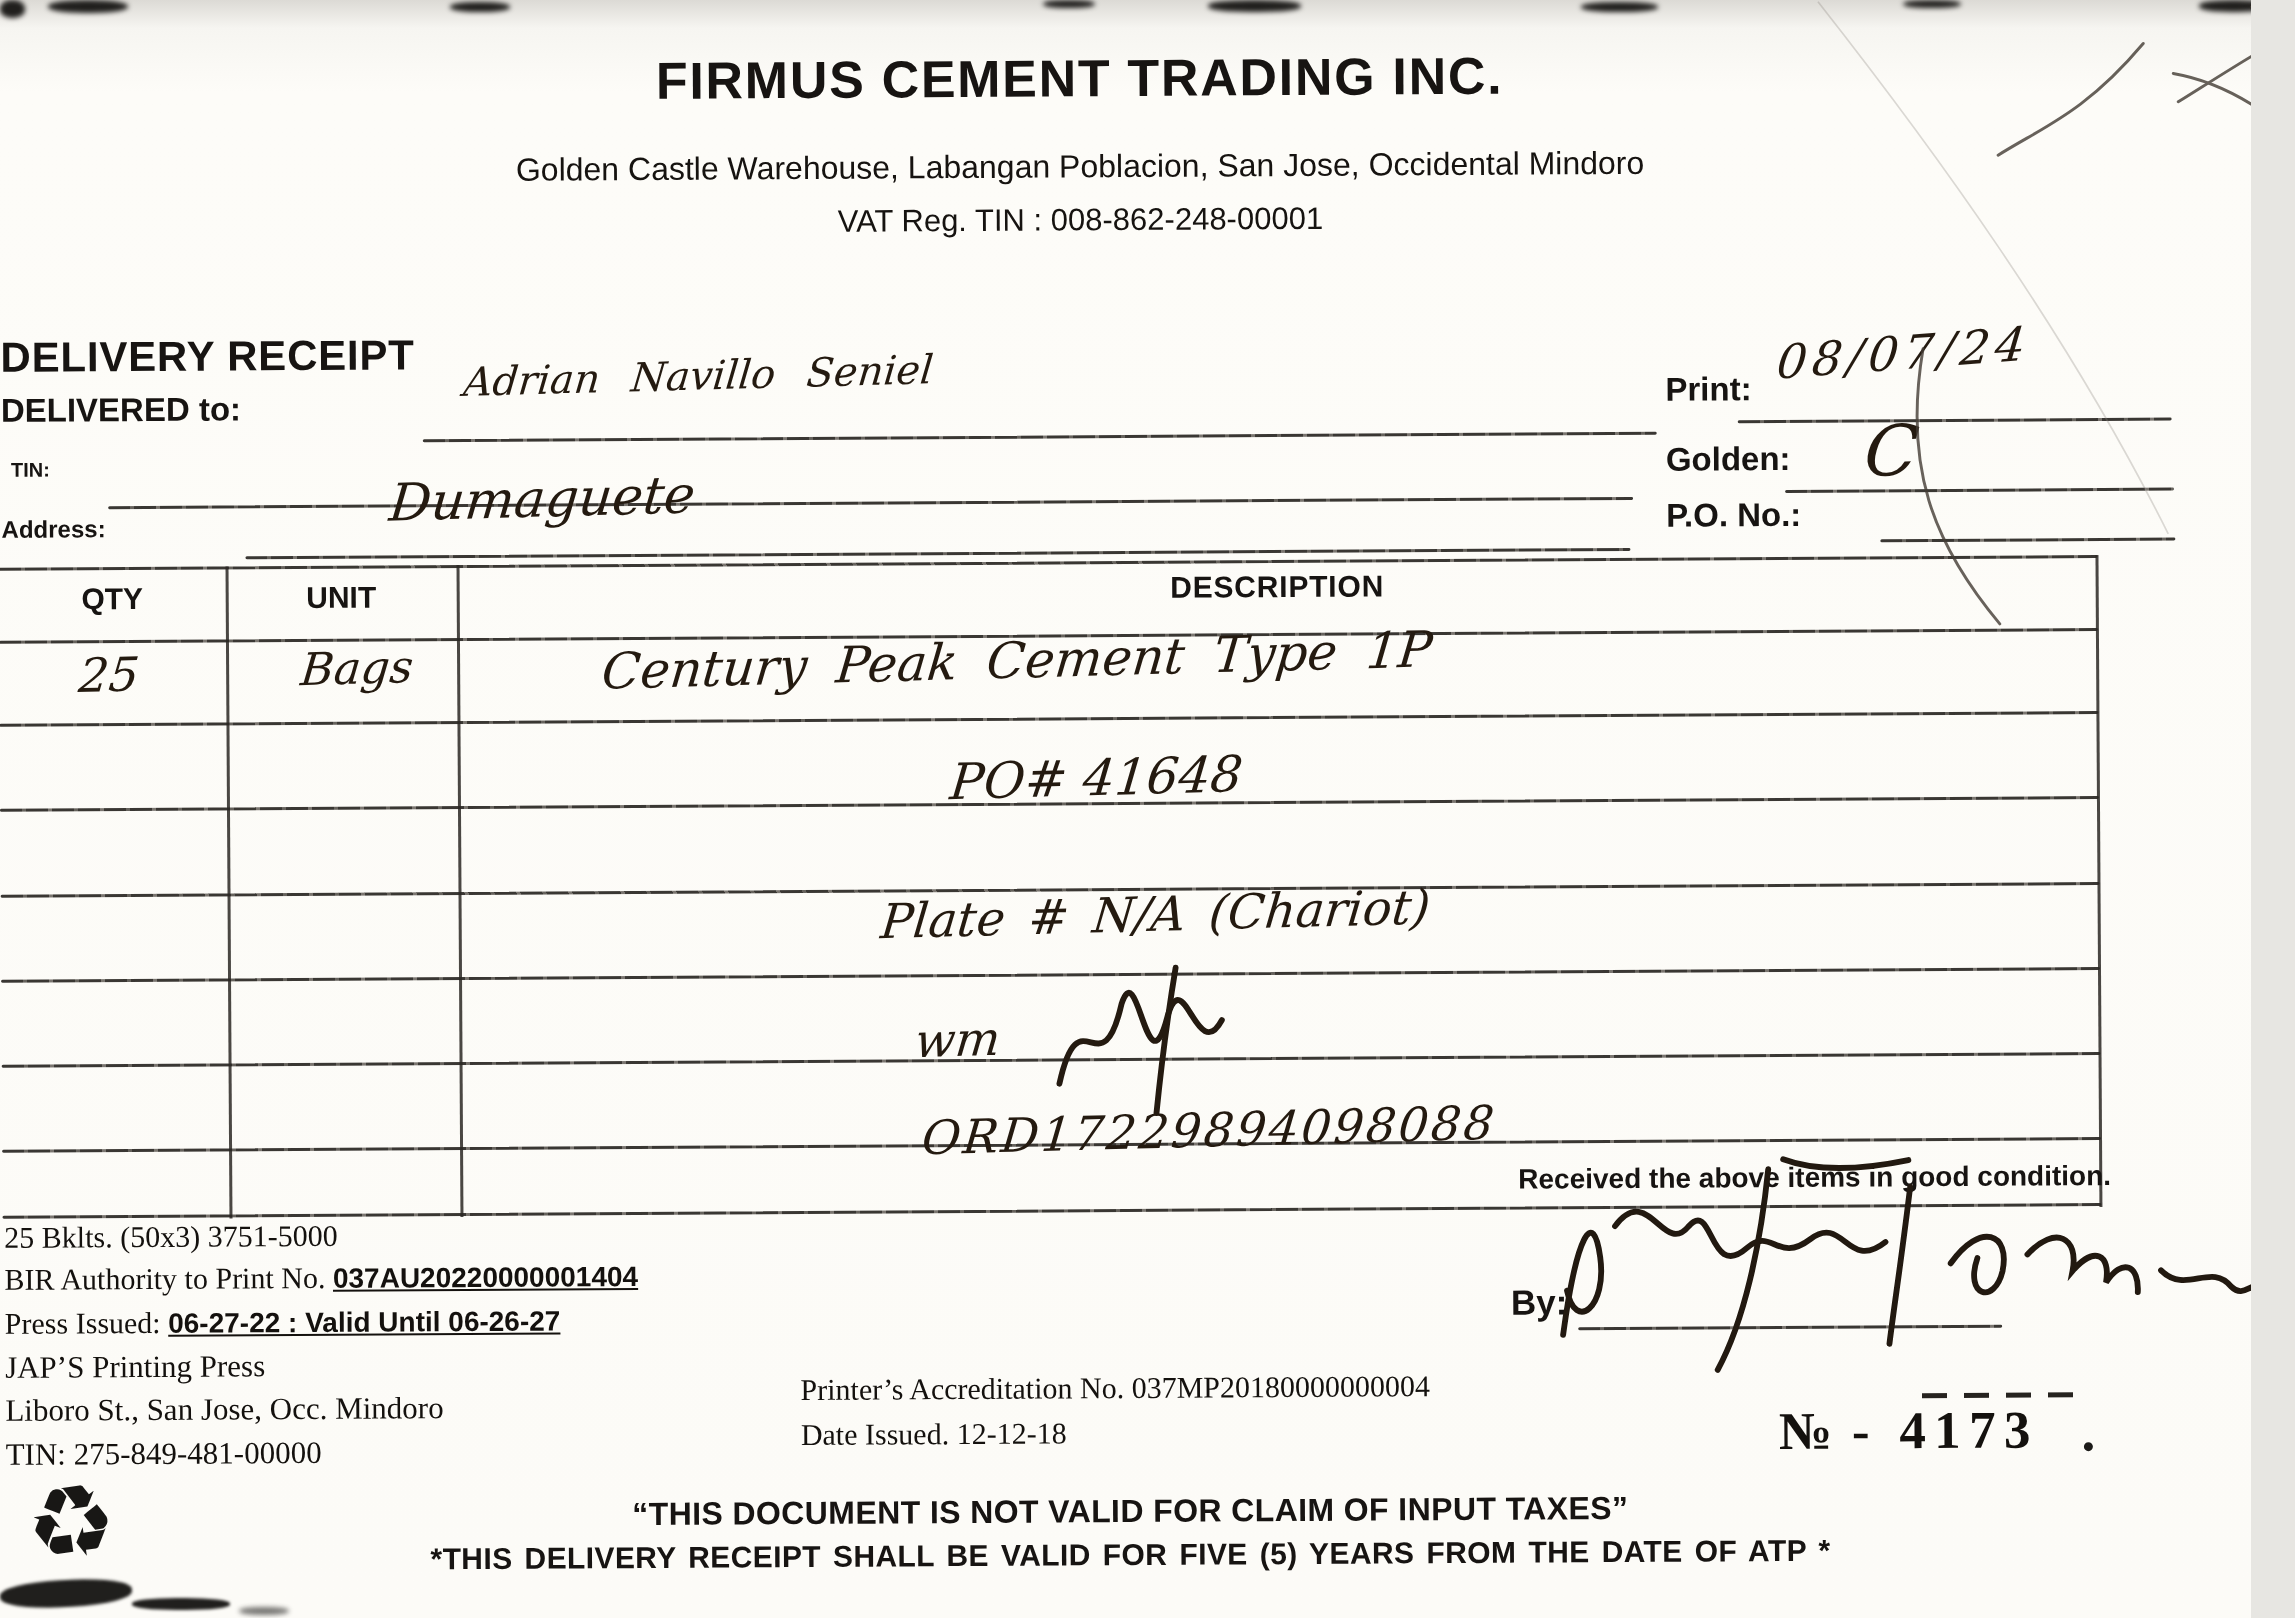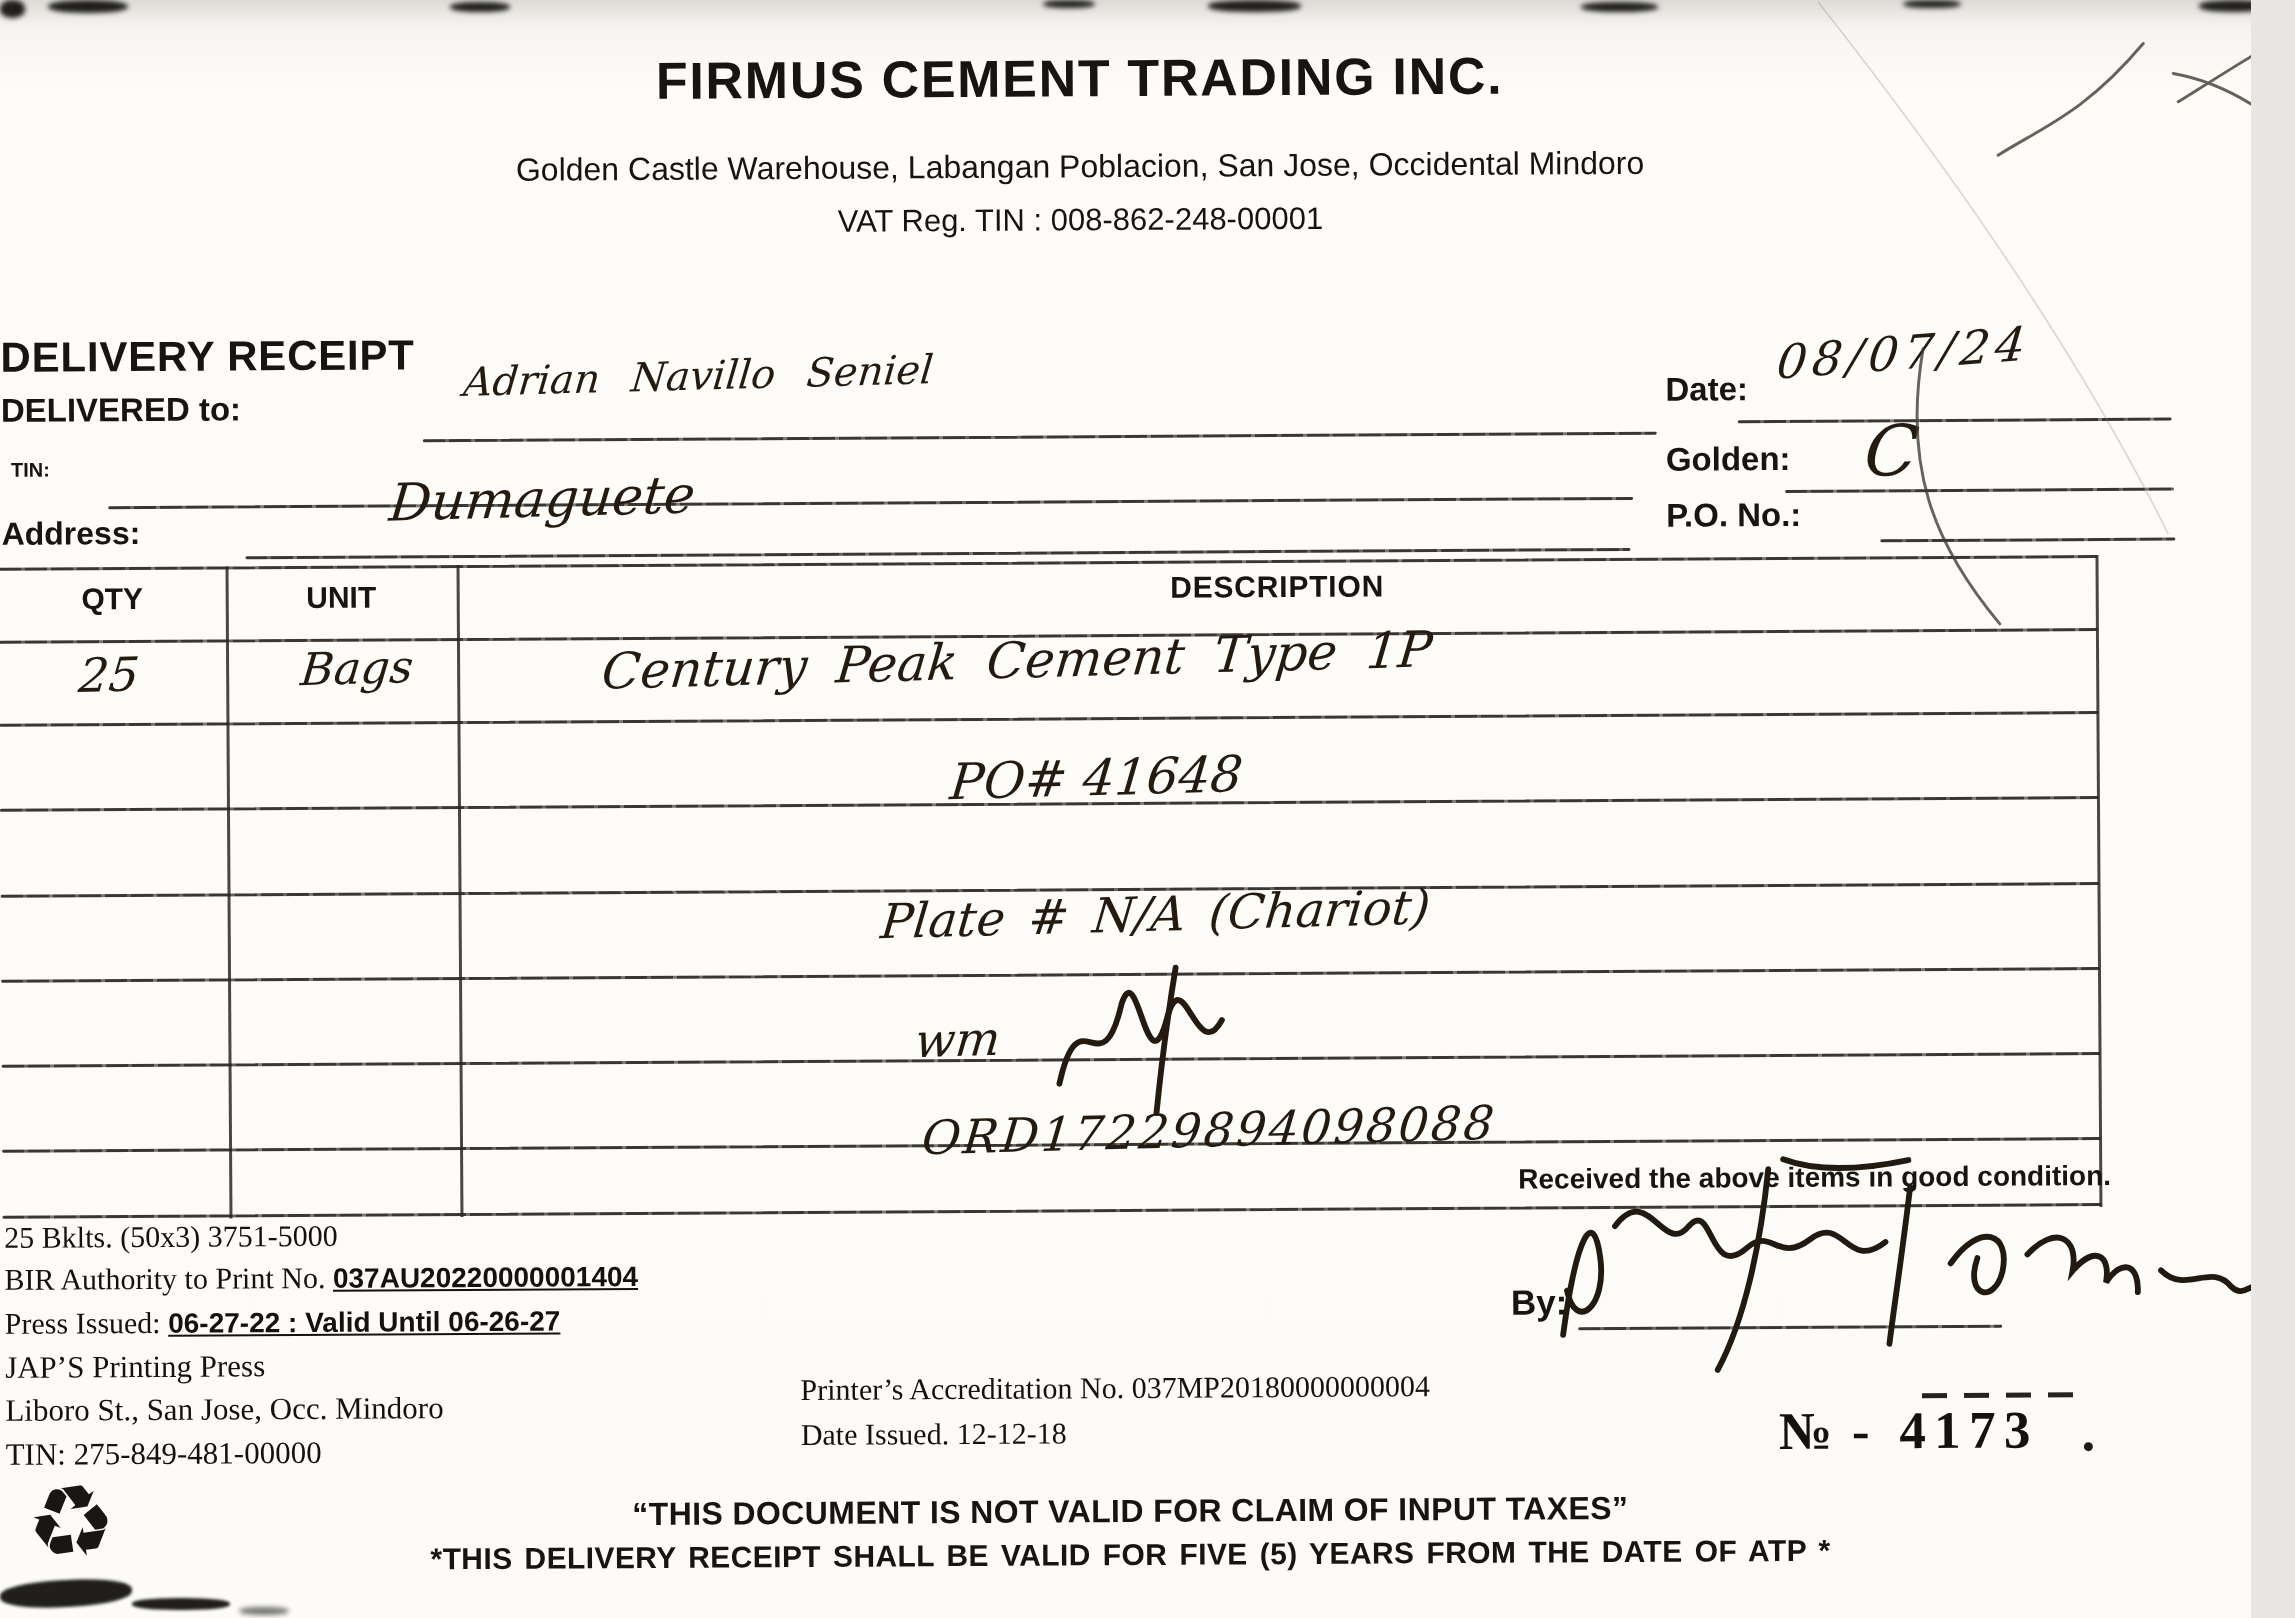--- a/index.html
+++ b/index.html
@@ -45,7 +45,7 @@
     <div class="hw" style="left:467px;top:350px;font-size:40px;word-spacing:18.4px;">Adrian Navillo Seniel</div>
     <div class="ln" style="left:425px;top:435px;width:1234px;"></div>
 
-    <div class="lbl" style="left:1668px;top:374px;font-size:33px;">Date:</div>
+    <div class="lbl" style="left:1668px;top:374px;font-size:33px;">Print:</div>
     <div class="hw" style="left:1781px;top:330px;font-size:47px;letter-spacing:5px;transform:skewX(-10deg) rotate(-4deg);">08/07/24</div>
     <div class="ln" style="left:1740px;top:424px;width:434px;"></div>
 

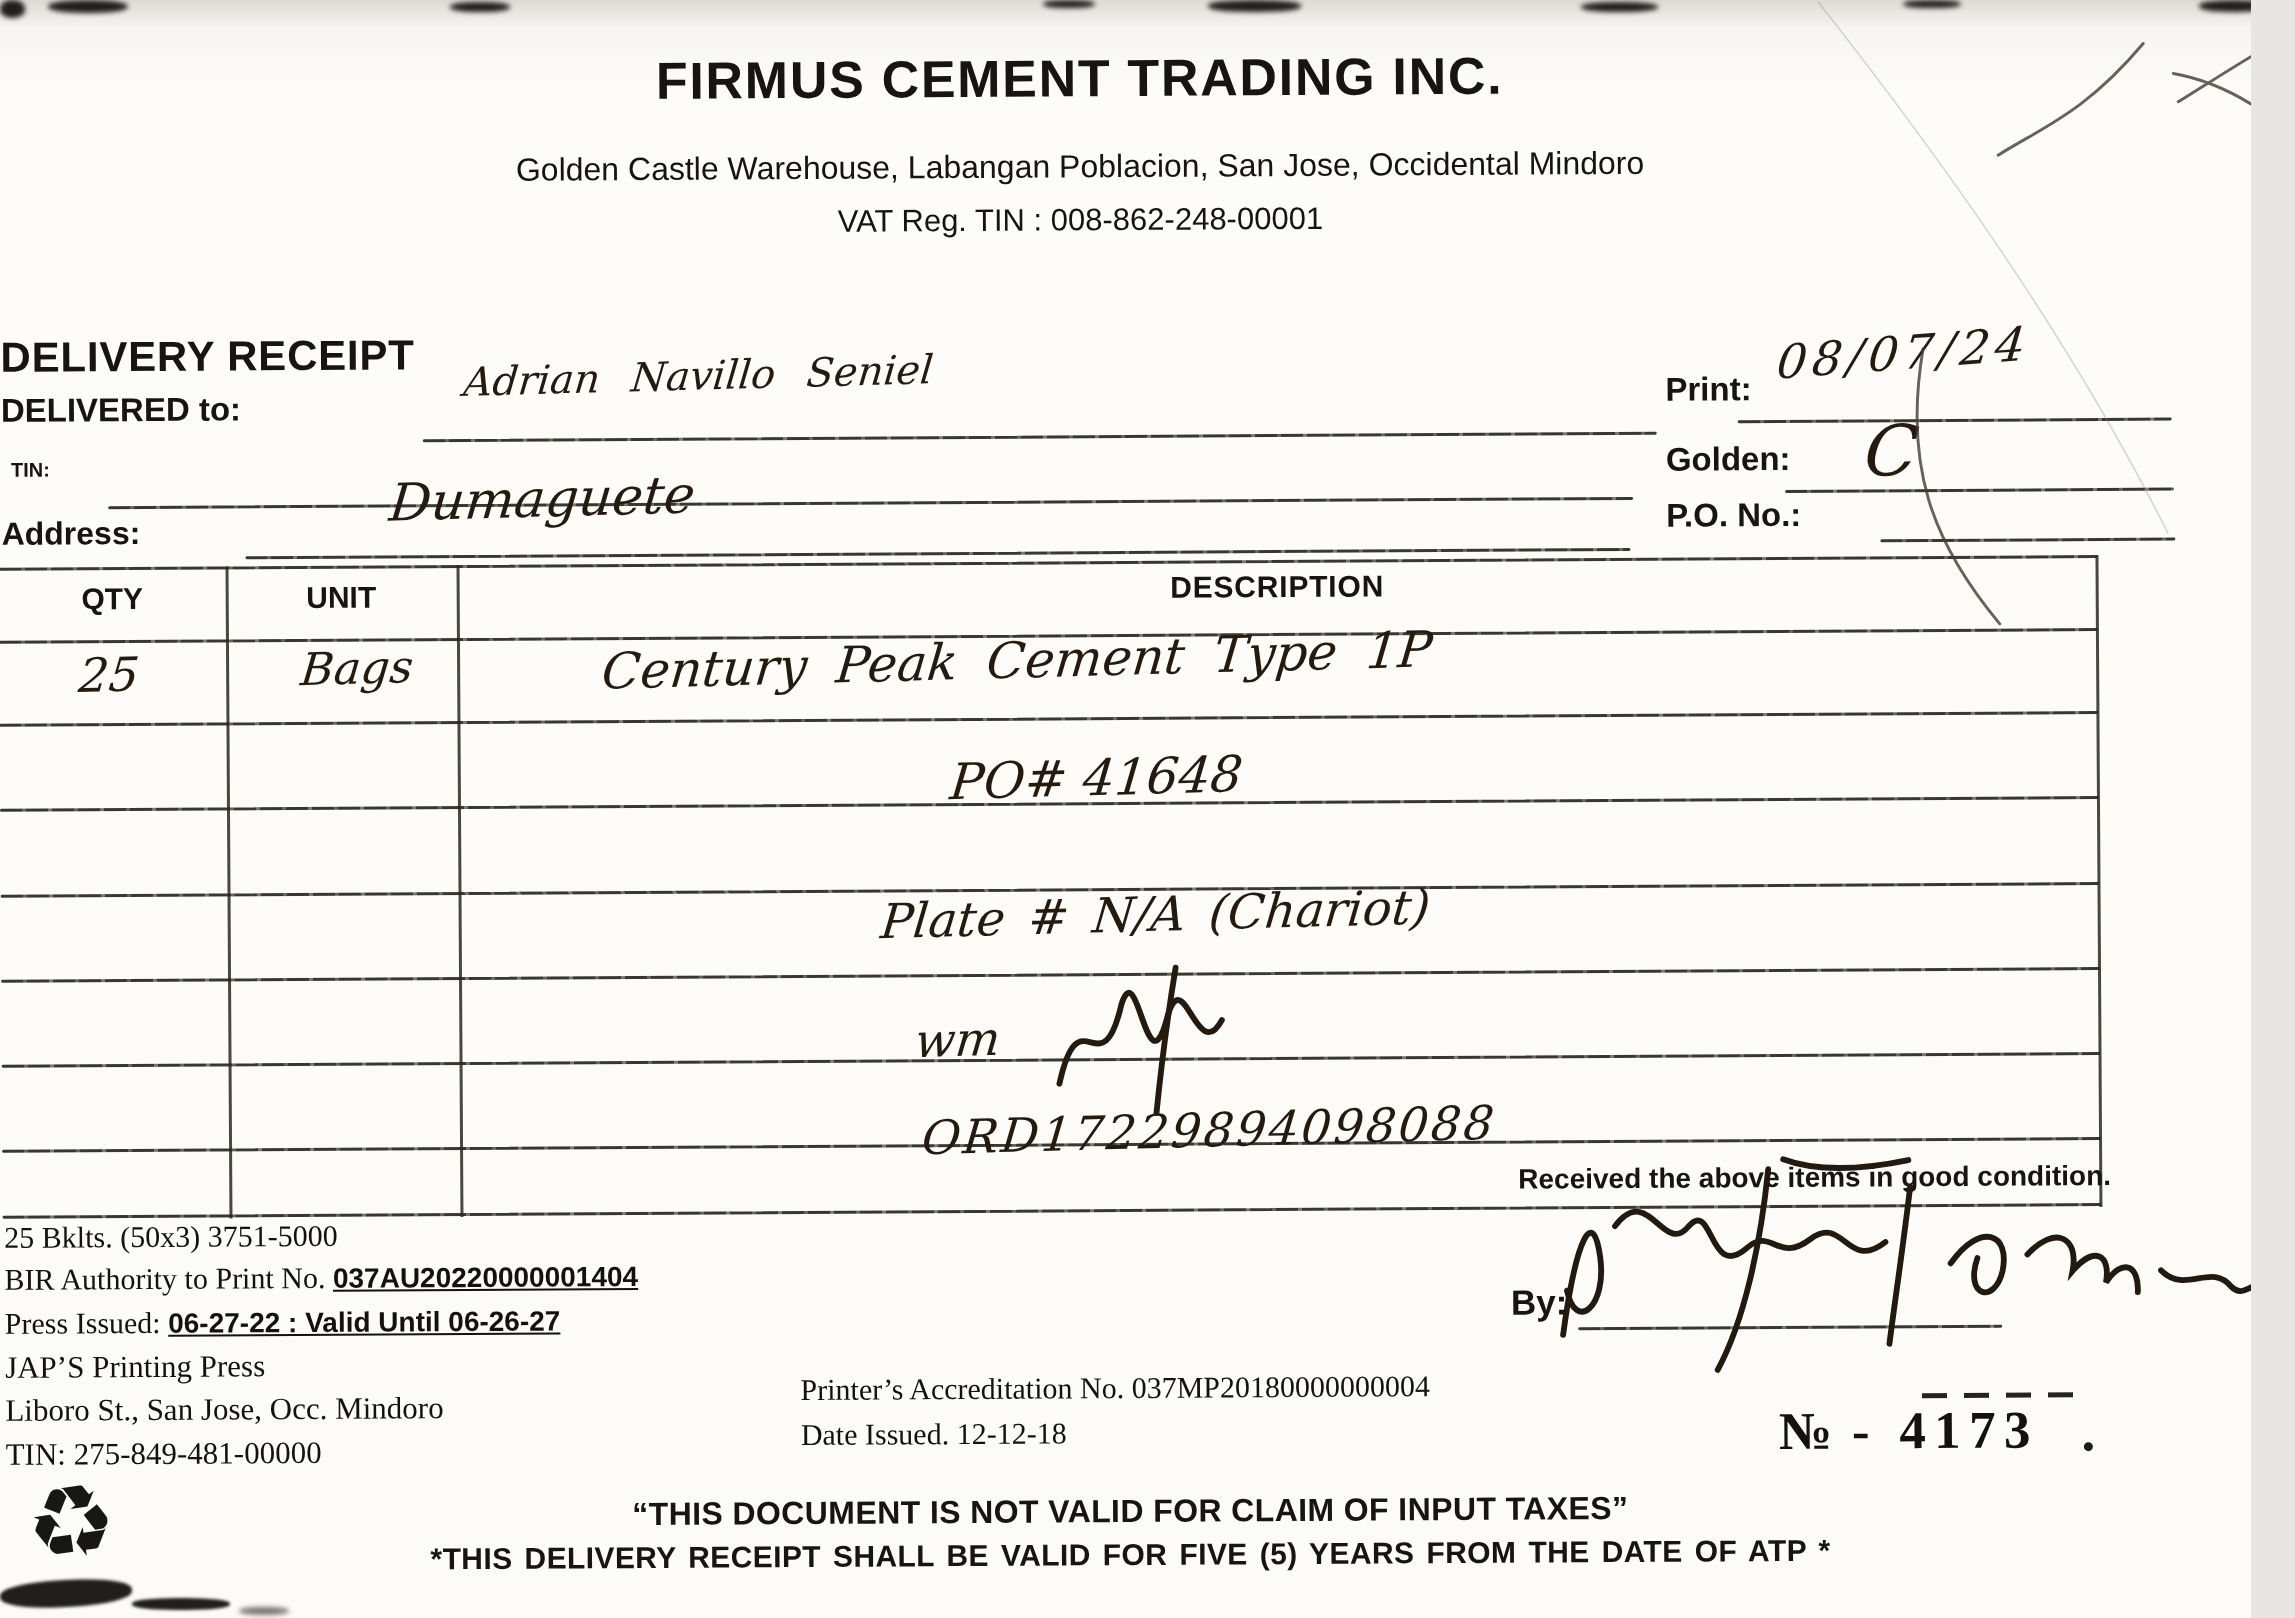--- a/index.html
+++ b/index.html
@@ -56,7 +56,7 @@
     <div class="hw" style="left:1867px;top:415px;font-size:70px;">C</div>
     <div class="ln" style="left:1787px;top:494px;width:389px;"></div>
 
-    <div class="lbl" style="left:3.3px;top:509px;font-size:32px;text-align:center;">Address:</div>
+    <div class="lbl" style="left:3.3px;top:509px;font-size:24px;text-align:center;">Address:</div>
     <div class="hw" style="left:392px;top:465px;font-size:52px;">Dumaguete</div>
     <div class="ln" style="left:247px;top:551px;width:1385px;"></div>
 

